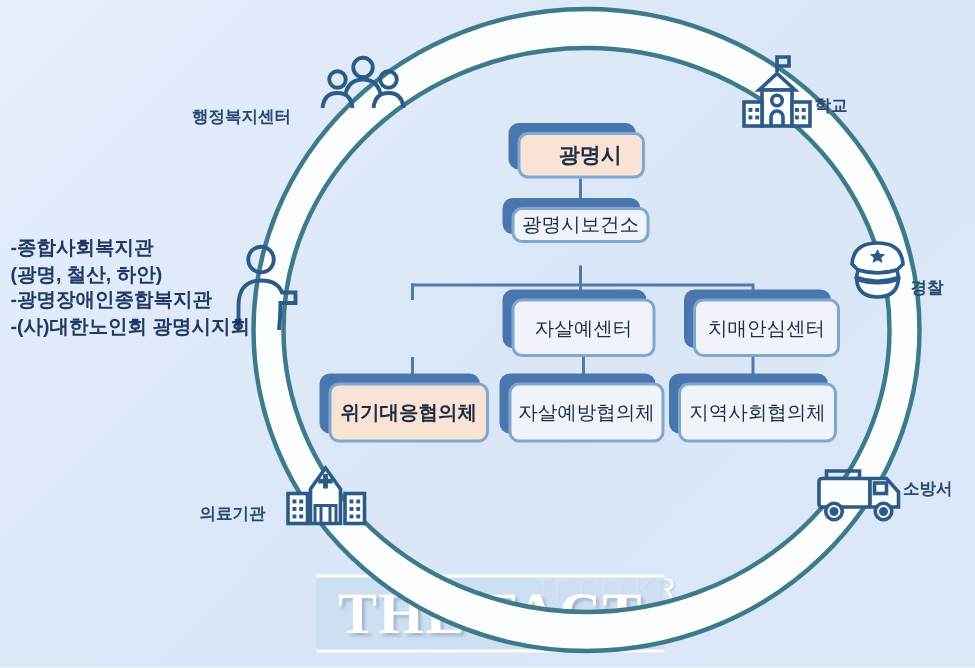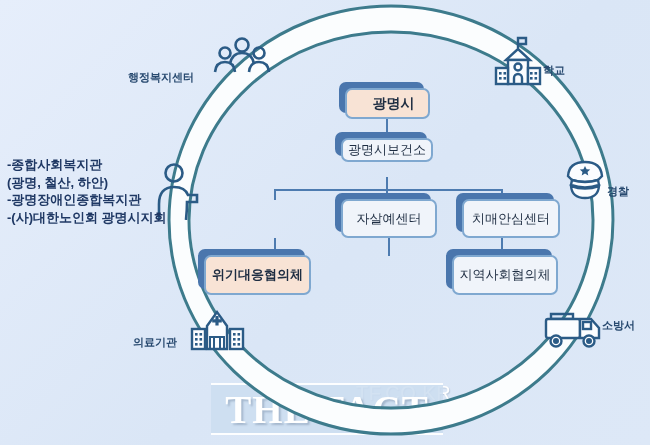--- a/index.html
+++ b/index.html
@@ -200,7 +200,7 @@
     <div class="front">치매안심센터</div>
   </div>
 
-  <div class="box peach" style="left:204px;top:255px;width:107px;height:40px;">
+  <div class="box peach" style="left:219px;top:255px;width:107px;height:40px;">
     <div class="back"></div>
     <div class="front">위기대응협의체</div>
   </div>

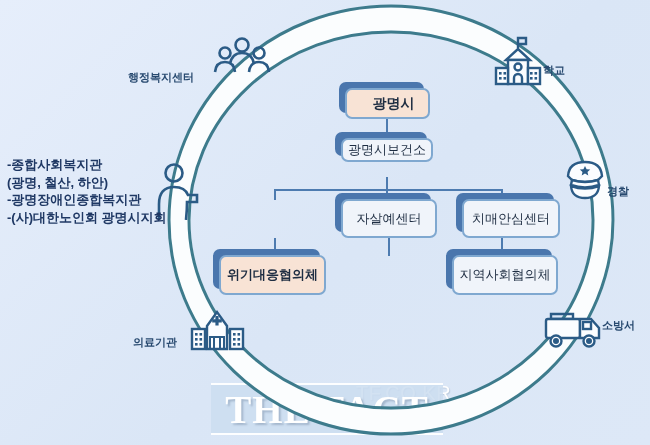--- a/index.html
+++ b/index.html
@@ -204,6 +204,10 @@
     <div class="back"></div>
     <div class="front">위기대응협의체</div>
   </div>
+  <div class="box" style="left:339px;top:255px;width:104px;height:40px;">
+    <div class="back"></div>
+    <div class="front">자살예방협의체</div>
+  </div>
   <div class="box" style="left:452px;top:255px;width:106px;height:40px;">
     <div class="back"></div>
     <div class="front">지역사회협의체</div>

